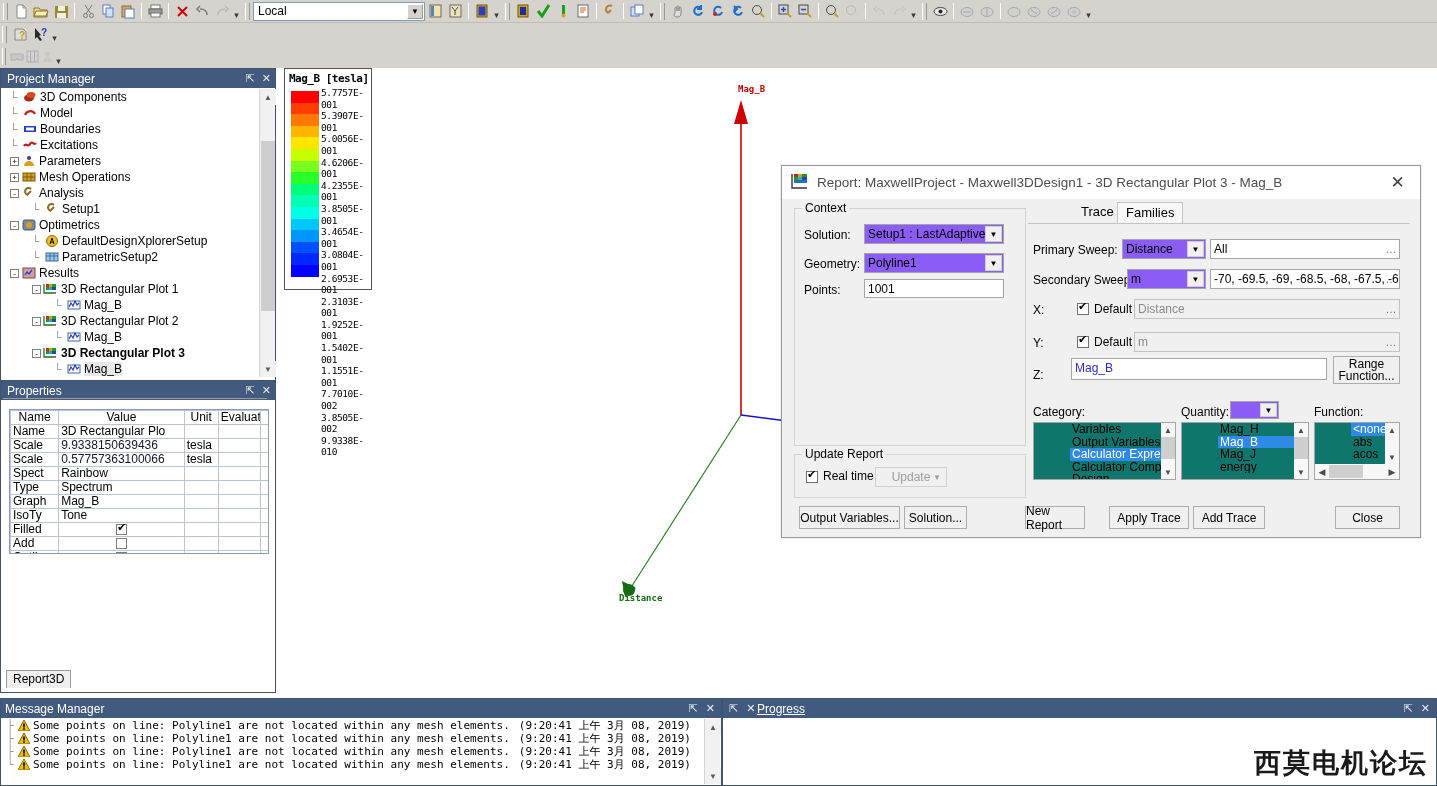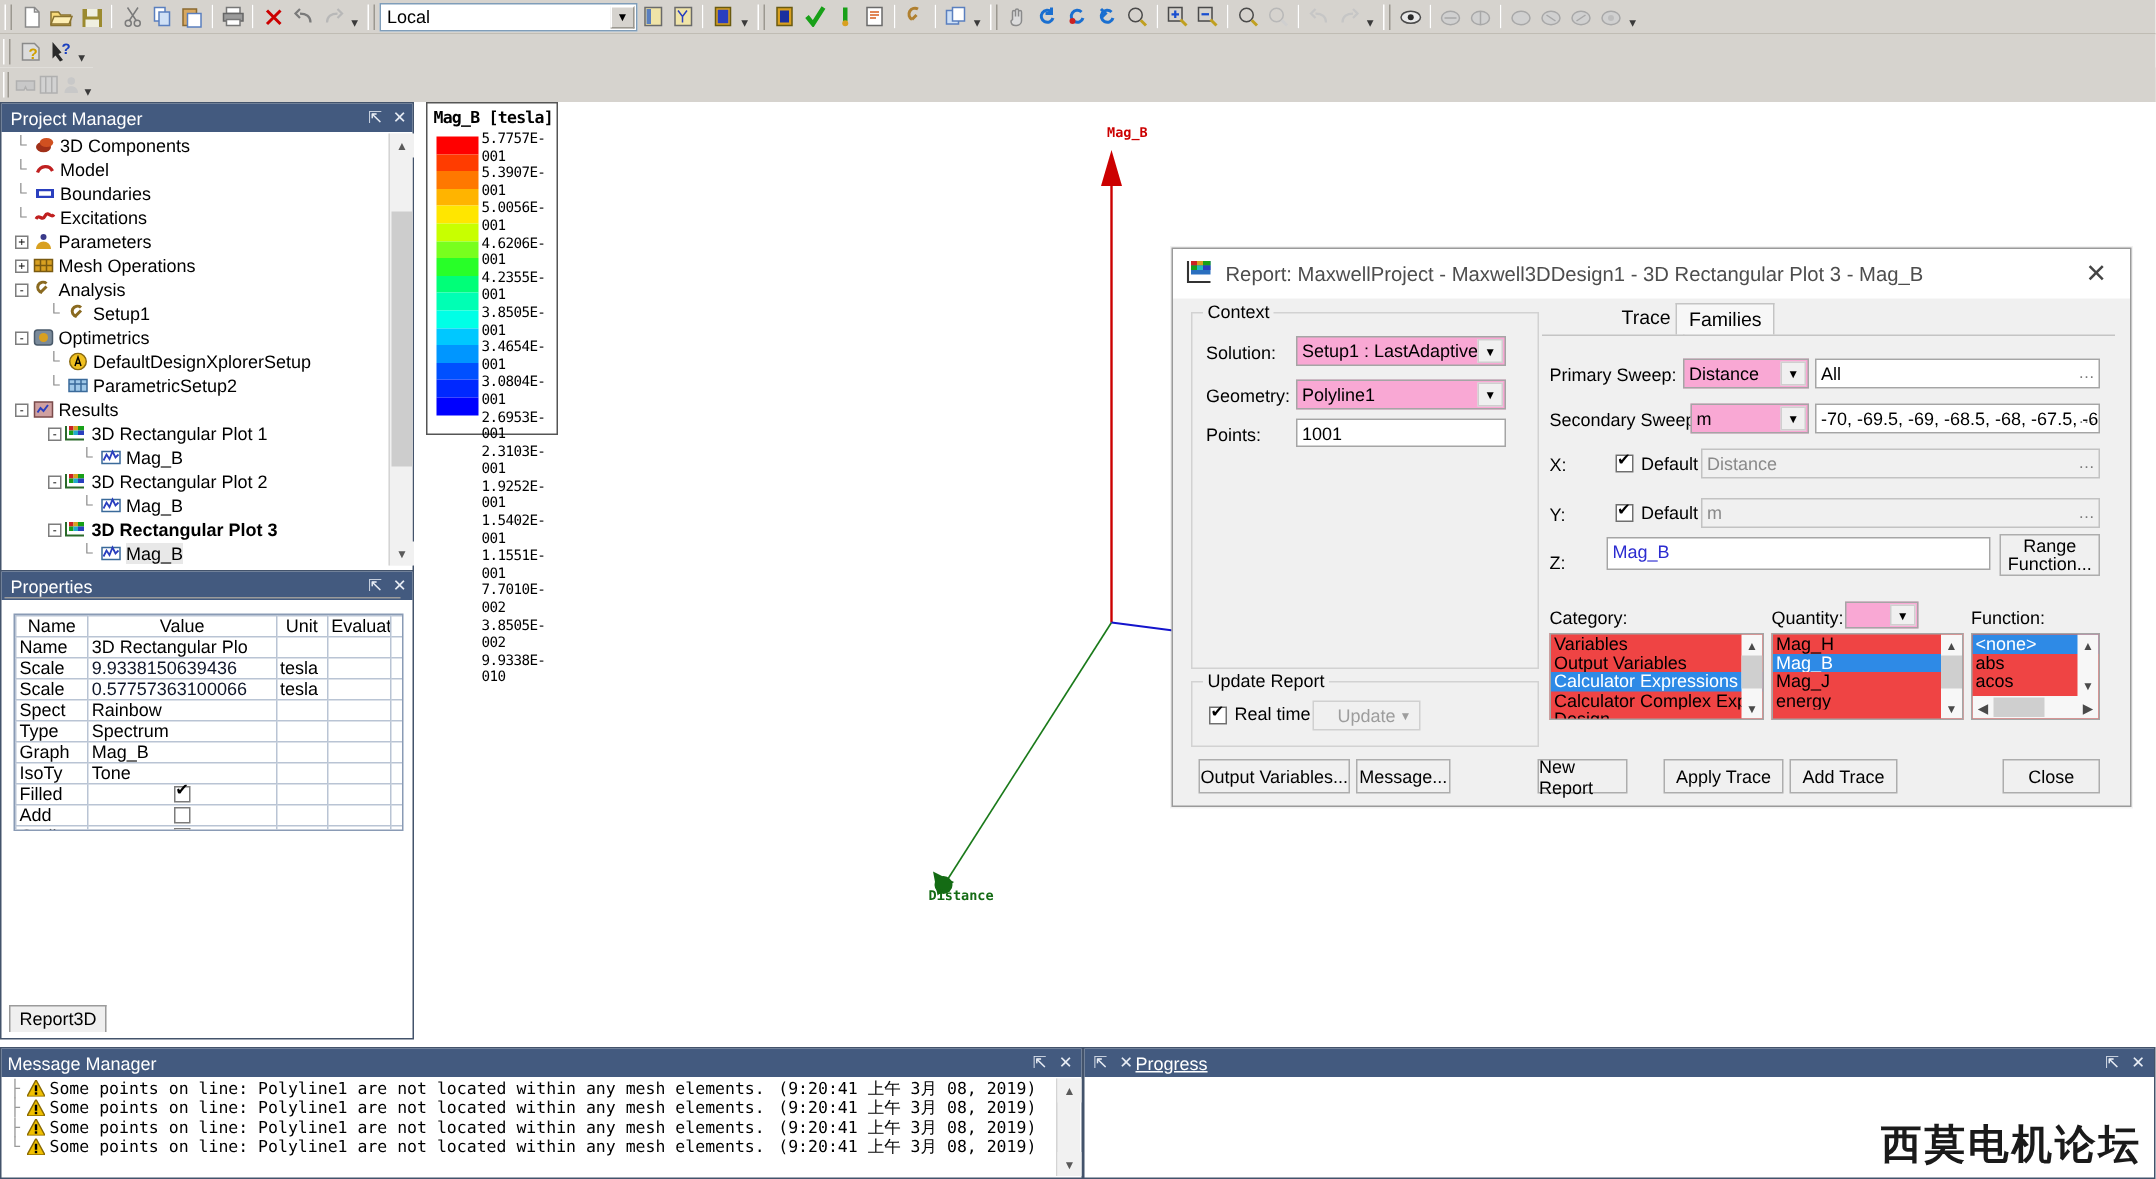--- a/index.html
+++ b/index.html
@@ -108,7 +108,7 @@
   .txtin { position:absolute; background:#fff; border:1px solid #a5a5a5; font-size:12px;
       padding:1px 3px; height:19px; line-height:16px; overflow:hidden; white-space:nowrap; }
   .txtin.ro { background:#f0f0f0; border-color:#c2c2c2; color:#8a8a8a; }
-  .drop { position:absolute; background:#f9a8d4; border:1px solid #a5a5a5; height:20px; font-size:12px; }
+  .drop { position:absolute; background:#8b5cf6; border:1px solid #a5a5a5; height:20px; font-size:12px; }
   .drop .v { position:absolute; left:3px; top:2px; }
   .drop .ar { position:absolute; right:1px; top:1px; width:17px; height:16px; background:#f0f0f0;
       border:1px solid #cfcfcf; display:flex; align-items:center; justify-content:center; font-size:8px; }

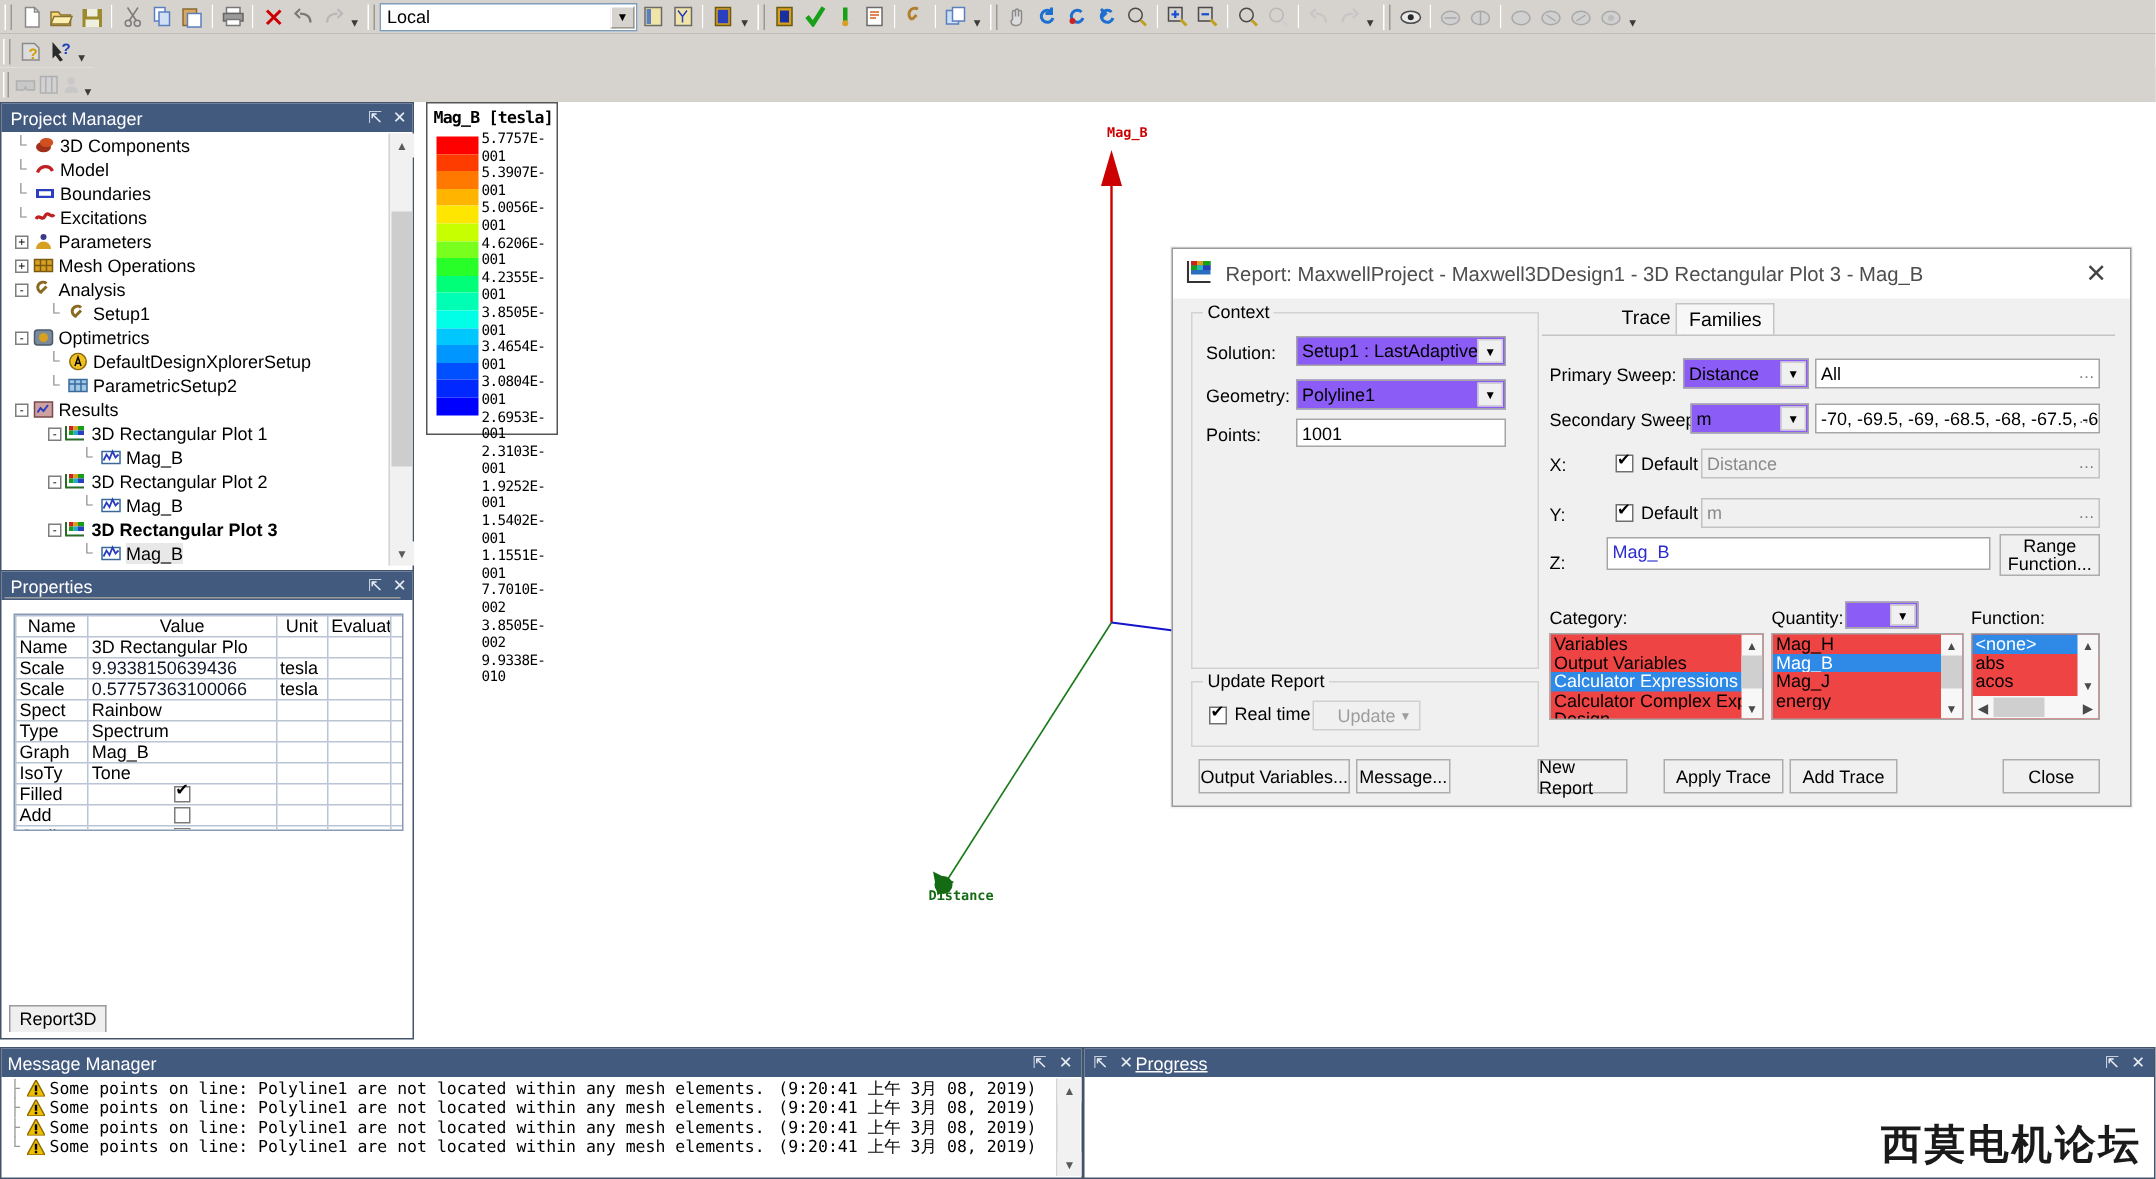--- a/index.html
+++ b/index.html
@@ -123,7 +123,7 @@
   .btn { position:absolute; background:#f0f0f0; border:1px solid #adadad; font-size:12px;
       display:flex; align-items:center; justify-content:center; }
   .btn.dis { color:#9d9d9d; border-color:#d0d0d0; }
-  .lstbox { position:absolute; background:#ef4444; border:1px solid #a5a5a5; overflow:hidden; }
+  .lstbox { position:absolute; background:#0f766e; border:1px solid #a5a5a5; overflow:hidden;padding-left:36px; }
   .lstbox .it { height:12.5px; font-size:12px; padding-left:2px; white-space:nowrap;
       line-height:12.5px; overflow:hidden; }
   .lstbox .it.sel { background:#2e8ae6; color:#fff; }

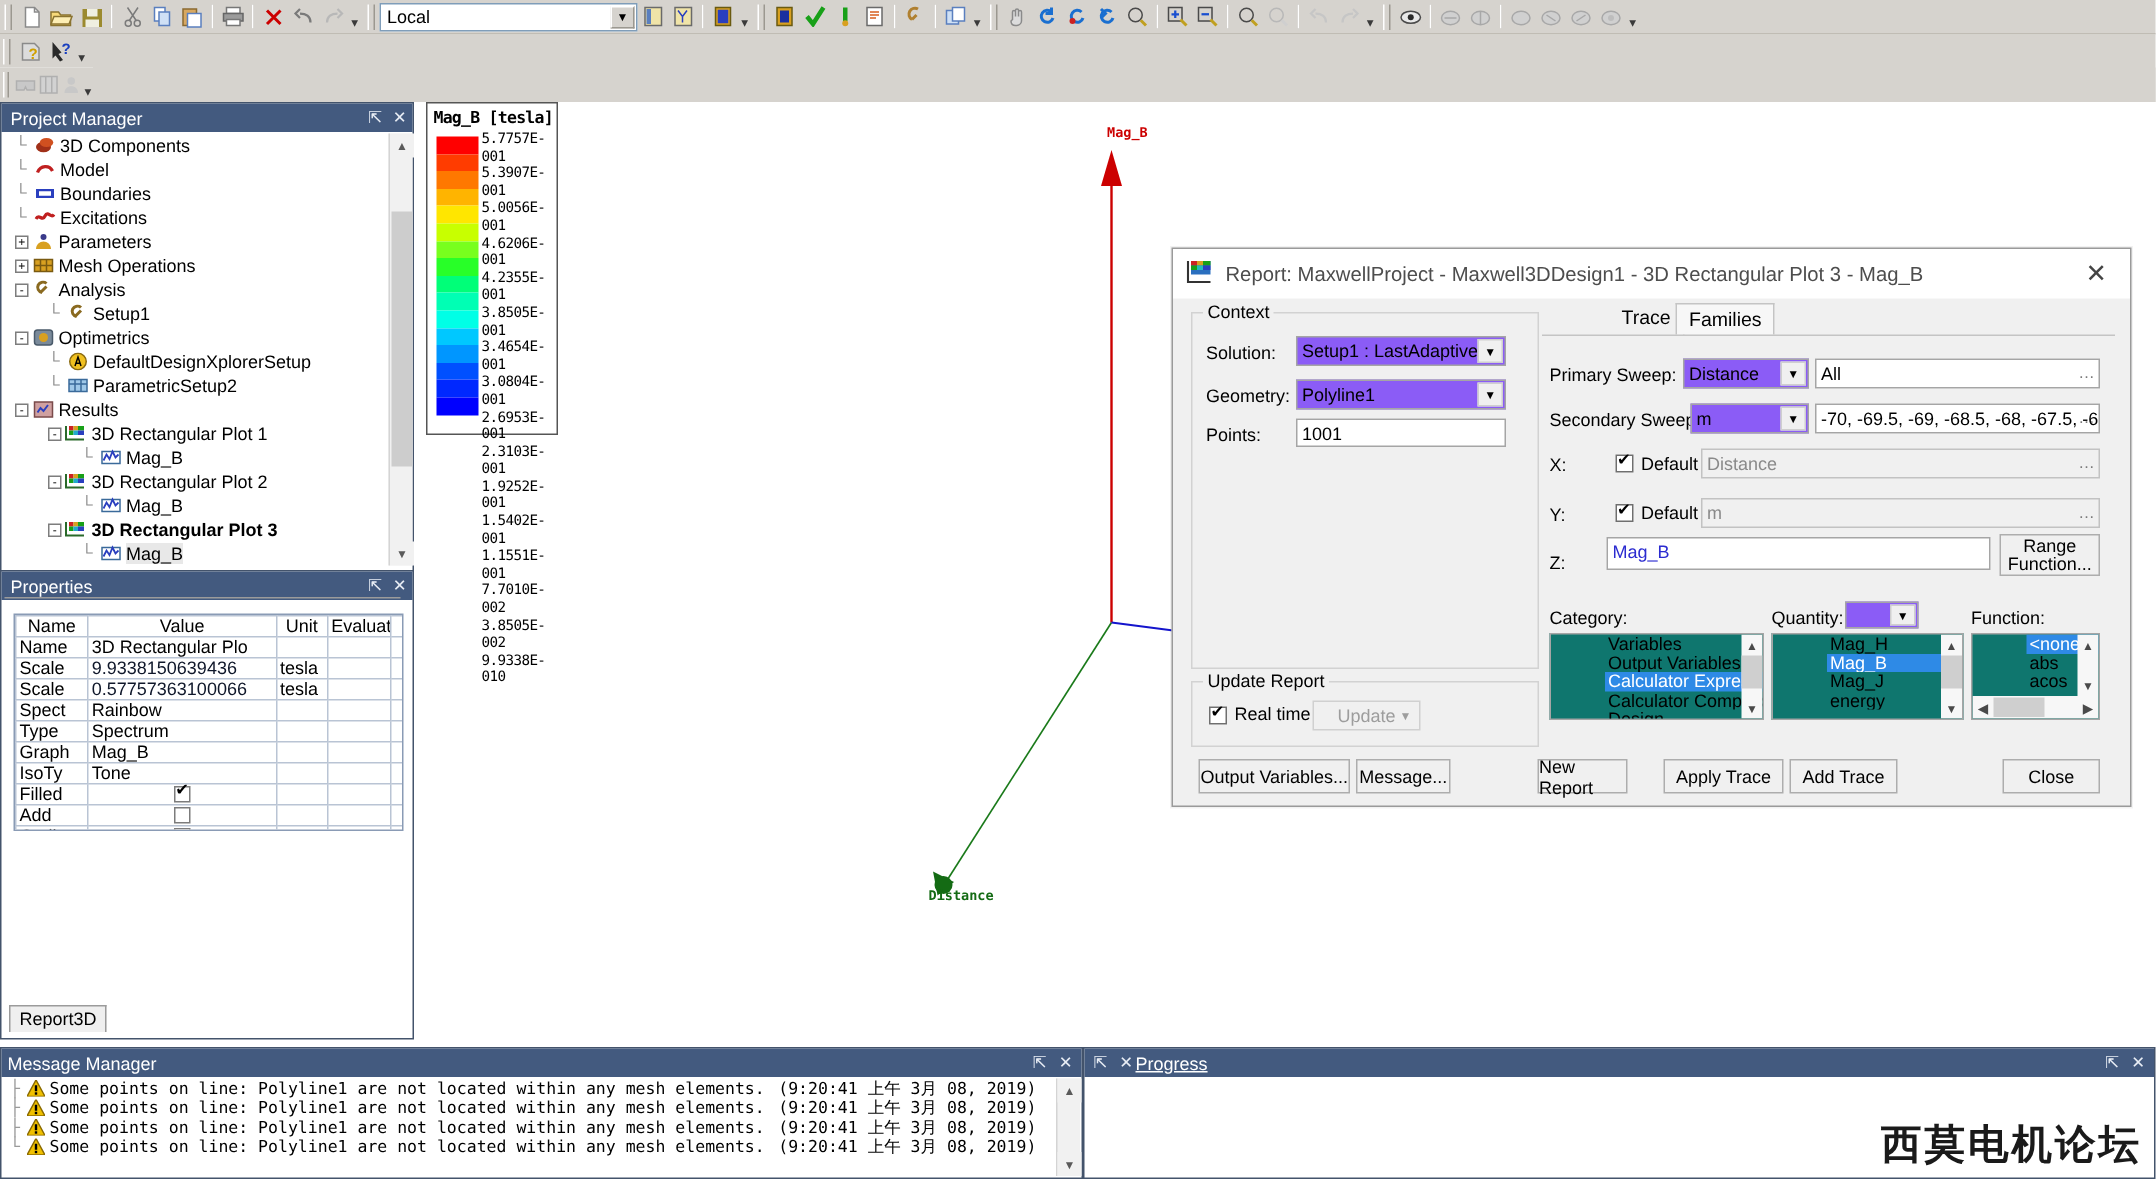--- a/index.html
+++ b/index.html
@@ -988,7 +988,7 @@
   </div>
 
   <div class="btn" style="left:17px; top:340px; width:101px; height:23px;">Output Variables...</div>
-  <div class="btn" style="left:122px; top:340px; width:63px; height:23px;">Message...</div>
+  <div class="btn" style="left:122px; top:340px; width:63px; height:23px;">Solution...</div>
   <div class="btn" style="left:243px; top:340px; width:60px; height:23px;">New Report</div>
   <div class="btn" style="left:327px; top:340px; width:80px; height:23px;">Apply Trace</div>
   <div class="btn" style="left:411px; top:340px; width:72px; height:23px;">Add Trace</div>

